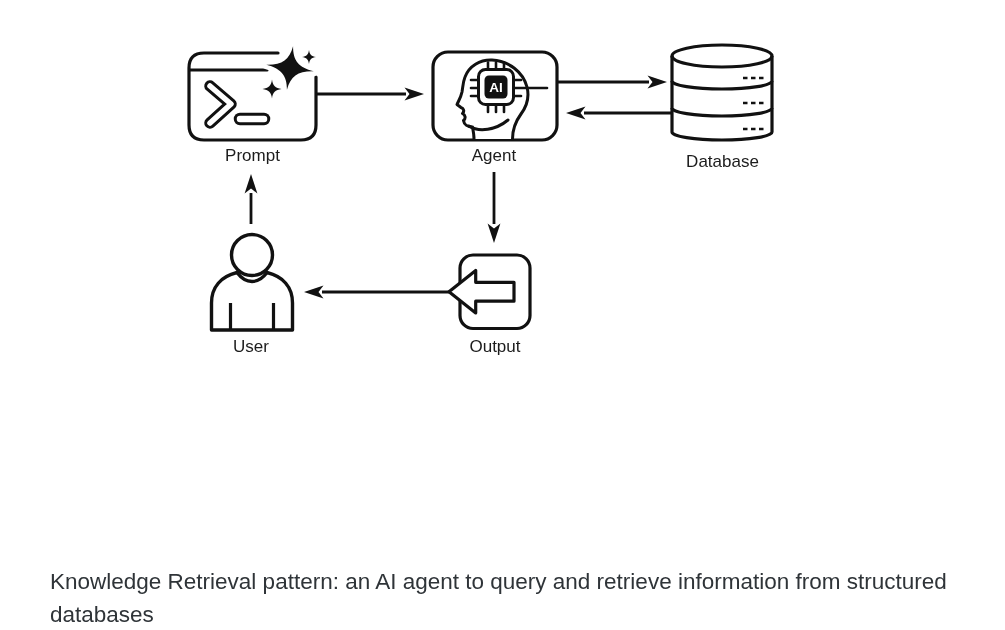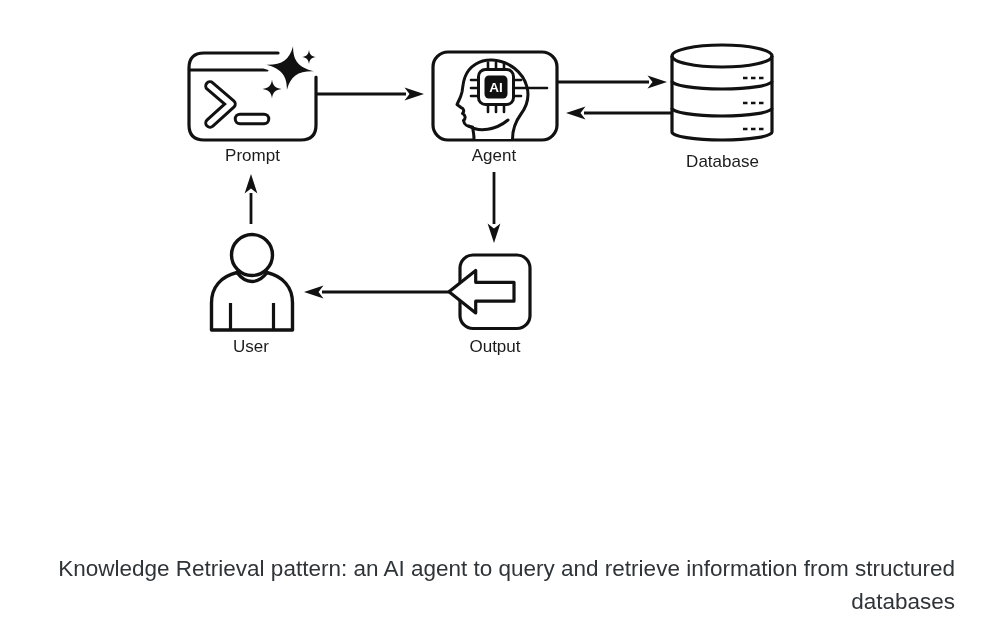--- a/index.html
+++ b/index.html
@@ -38,9 +38,9 @@
     top: 553px;
     left: 0;
     right: 0;
-    margin: 0 auto;
+    margin: 13px auto;
     width: 905px;
-    text-align: right;
+    text-align: left;
     font-size: 22.5px;
     line-height: 32.5px;
     color: #2f3438;

